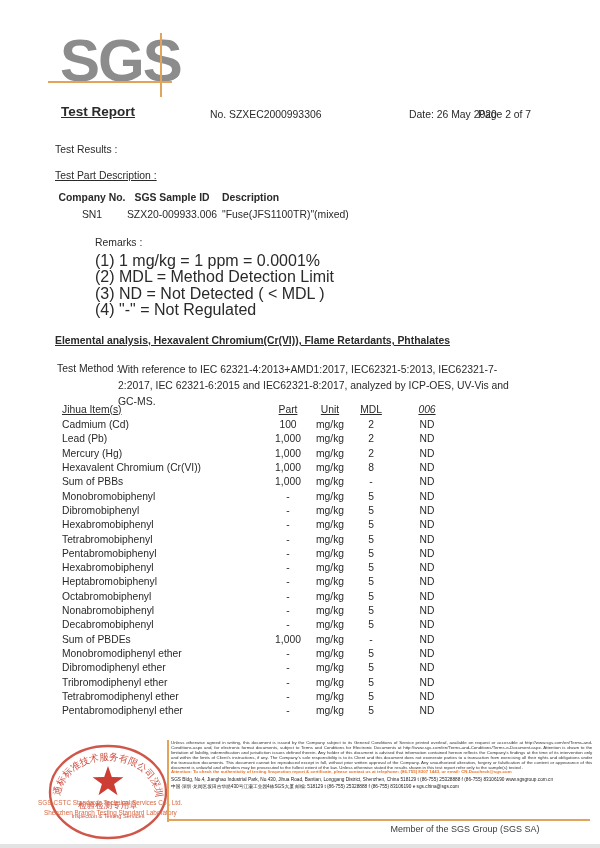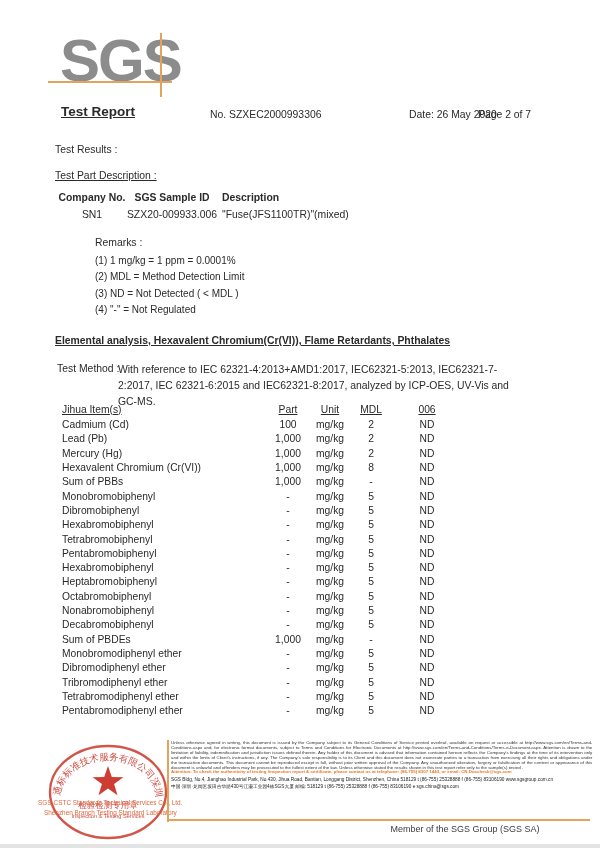--- a/index.html
+++ b/index.html
@@ -32,7 +32,7 @@
   .sc2 { left:222px; }
 
   .remarks-label { left:55px; top:236px;margin-left:40px; }
-  .remarks-list { left:95px; top:253px; font-size:10px; line-height:16.4px; white-space:pre-line; }
+  .remarks-list { left:95px; top:253px; font-size:16px; line-height:16.4px; white-space:pre-line; }
 
   .analysis-heading { left:55px; top:334px; font-weight:bold; text-decoration:underline; white-space:nowrap; }
 

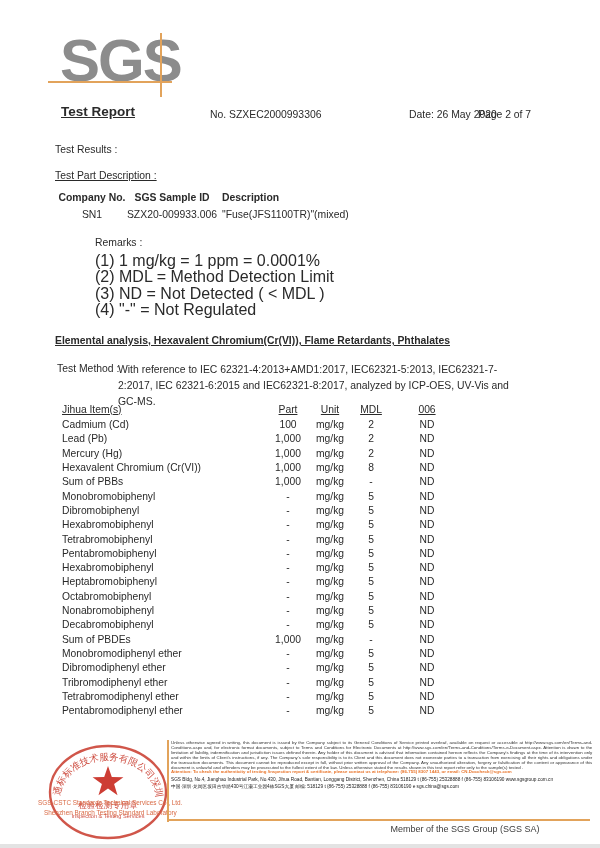--- a/index.html
+++ b/index.html
@@ -50,7 +50,7 @@
   .rc3 { left:371px; transform:translateX(-50%); }
   .rc4 { left:427px; transform:translateX(-50%); }
   .hu { text-decoration:underline; }
-  .hi { }
+  .hi { font-style:italic; }
 
   
   .stamp-svg { left:44px; top:742px; width:132px; height:100px; }

